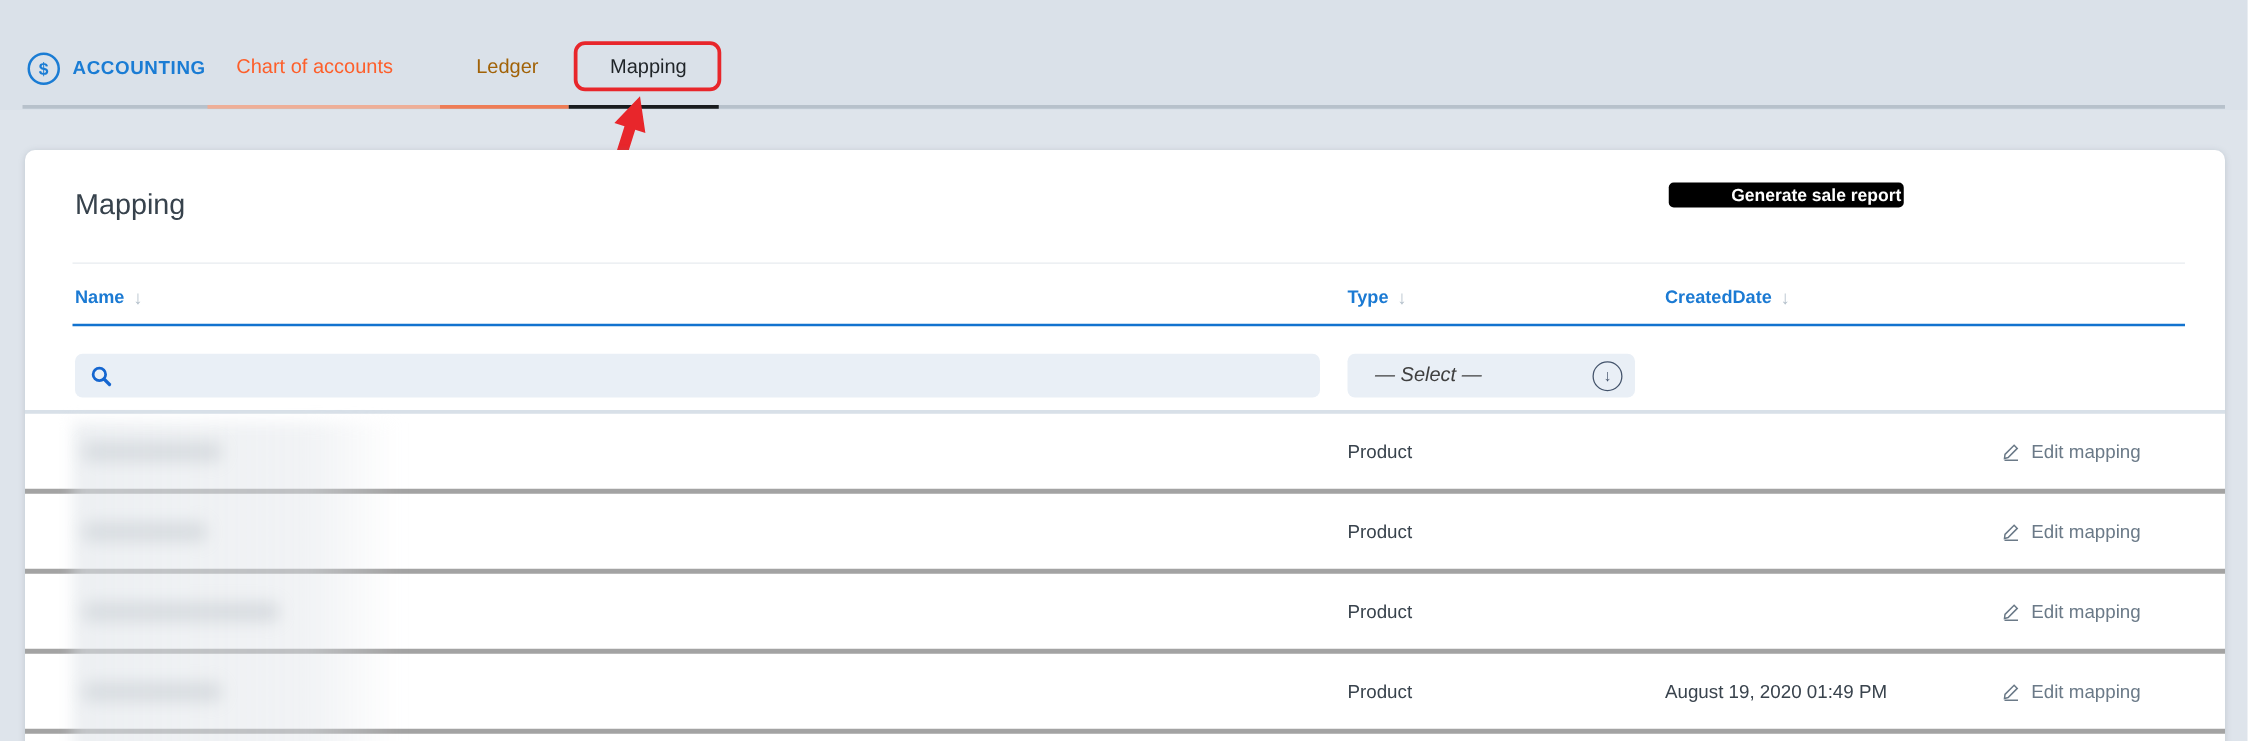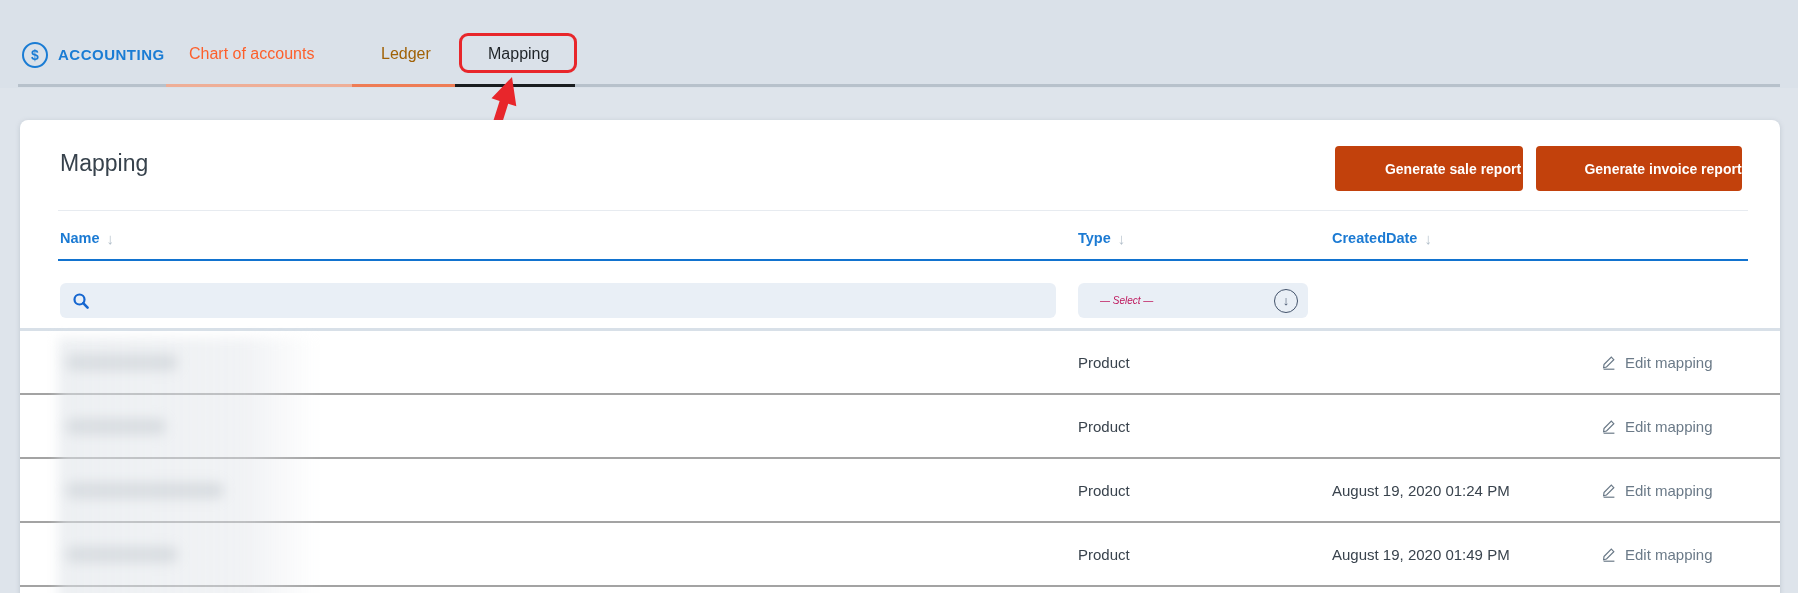--- a/index.html
+++ b/index.html
@@ -49,8 +49,8 @@
   .card-title { position:absolute; left:40px; top:30px; font-size:23px; color:#37424c; }
 
   .btn {
-    position:absolute; top:26px; height:45px; border:none; border-radius:4px;
-    background:#c2410c; color:#ffffff; font-family:"Liberation Sans",sans-serif;
+    position:absolute; top:26px; height:20px; border:none; border-radius:4px;
+    background:#000000; color:#ffffff; font-family:"Liberation Sans",sans-serif;
     font-size:14px; font-weight:bold; cursor:pointer;padding-left:48px;
   }
   .btn-sale    { left:1315px; width:188px; }

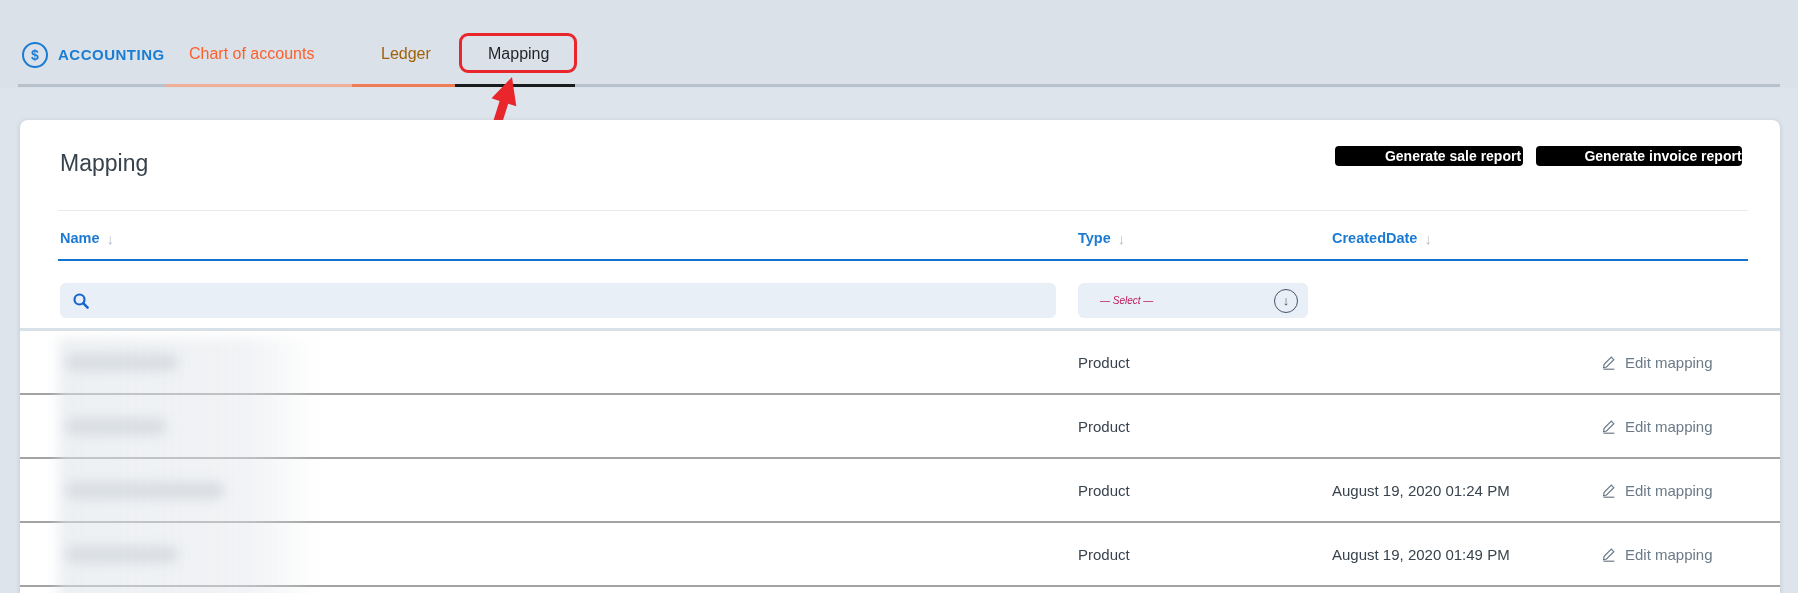--- a/index.html
+++ b/index.html
@@ -135,7 +135,6 @@
   <div class="card-title">Mapping</div>
 
   <button class="btn btn-sale">Generate sale report</button>
-  <button class="btn btn-invoice">Generate invoice report</button>
 
   <div class="card-divider"></div>
 

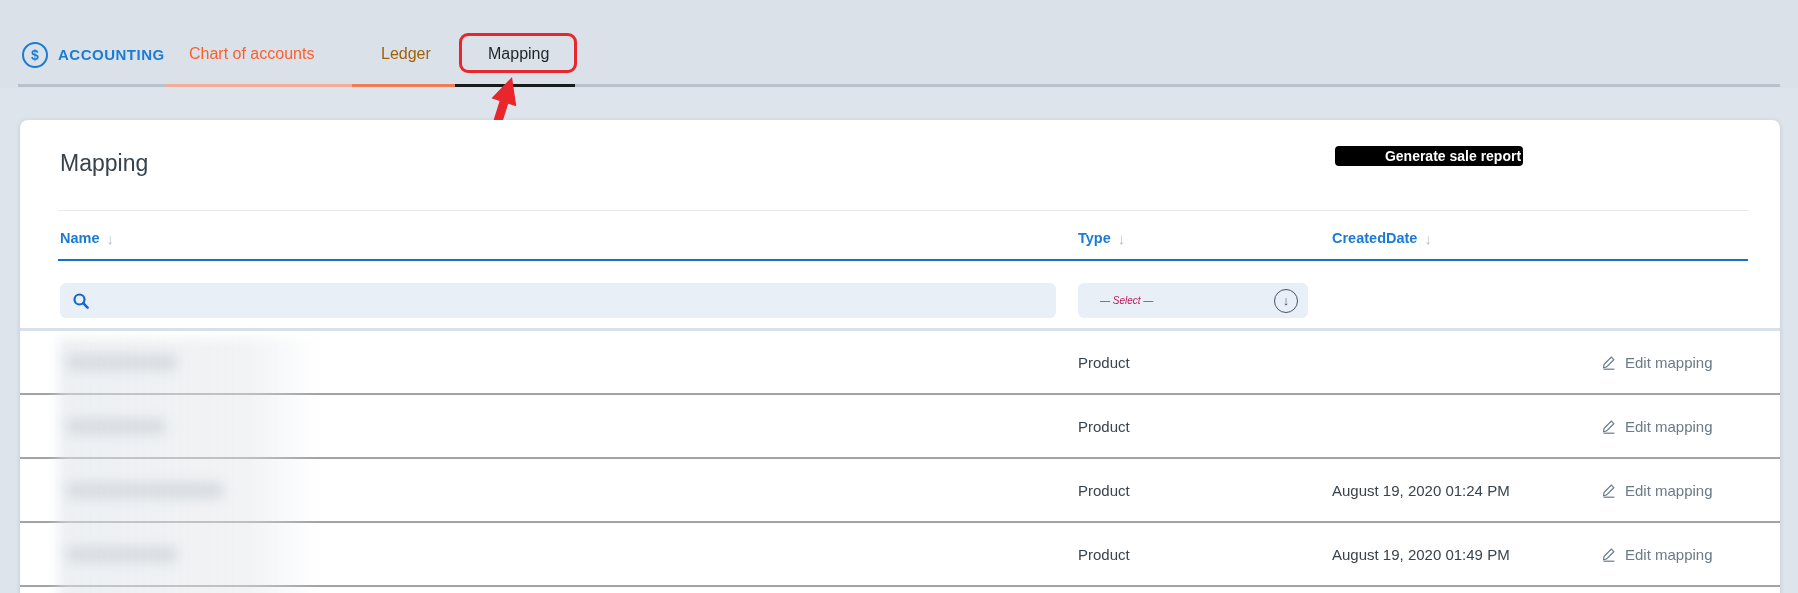--- a/index.html
+++ b/index.html
@@ -79,7 +79,7 @@
     background:#e9eff6; border-radius:6px; display:flex; align-items:center;
     padding:0 10px 0 22px; cursor:pointer;
   }
-  .select-value { flex:1; font-style:italic; color:#be185d; font-size:10px; }
+  .select-value { flex:1; font-style:italic; color:#404040; font-size:16px; }
   .circle-down {
     width:24px; height:24px; border:1.6px solid #43536b; border-radius:50%;
     display:flex; align-items:center; justify-content:center;

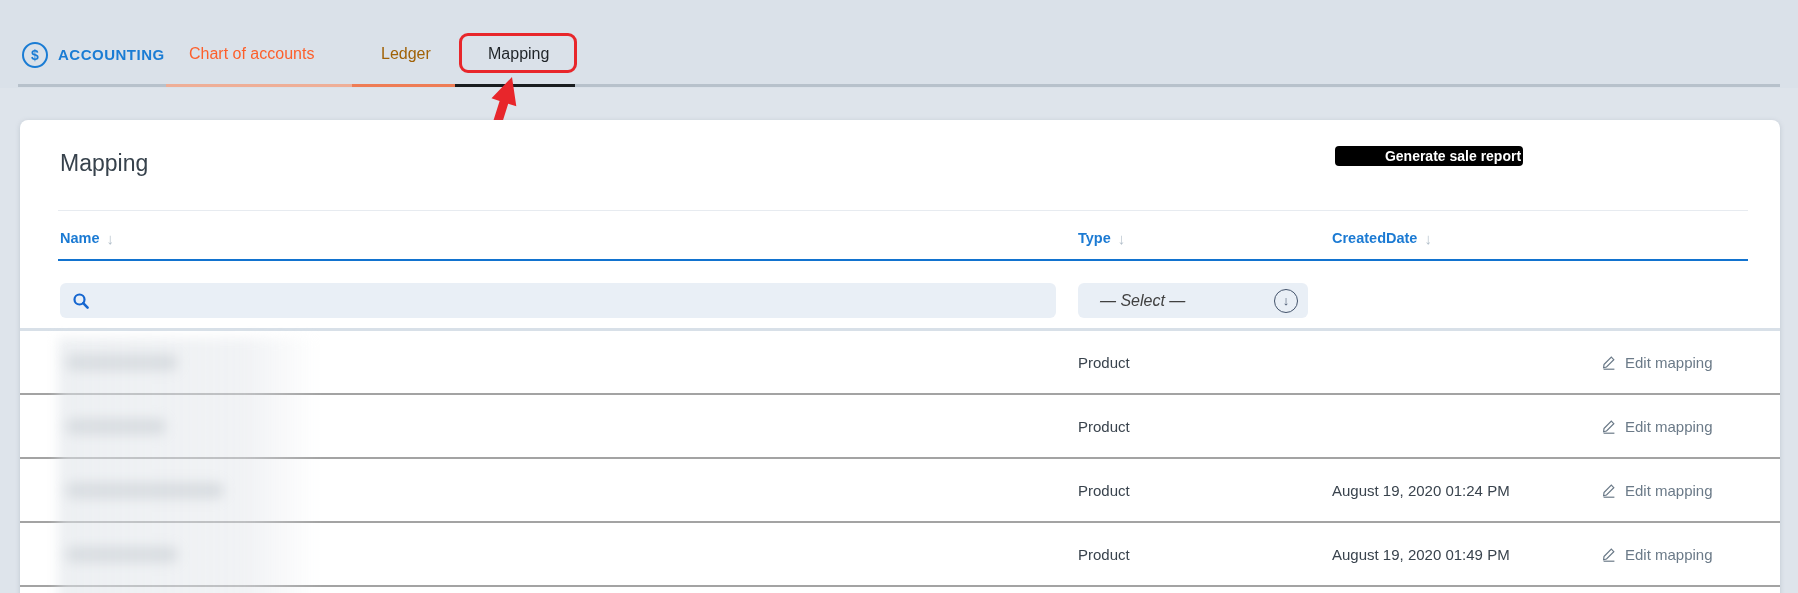--- a/index.html
+++ b/index.html
@@ -88,7 +88,7 @@
   .filter-sep { position:absolute; left:0; top:208px; width:1760px; height:3px; background:#d8e0e8; }
 
   
-  .row { position:absolute; left:0; width:1760px; height:64px; border-bottom:2px solid #a3a3a3; }
+  .row { position:absolute; left:0; width:1760px; height:64px; border-bottom:4px solid #a3a3a3; }
   .row1 { top:211px; } .row2 { top:275px; } .row3 { top:339px; } .row4 { top:403px; }
   .cell { position:absolute; top:0; height:100%; display:flex; align-items:center;
           font-size:15px; color:#39434d; }

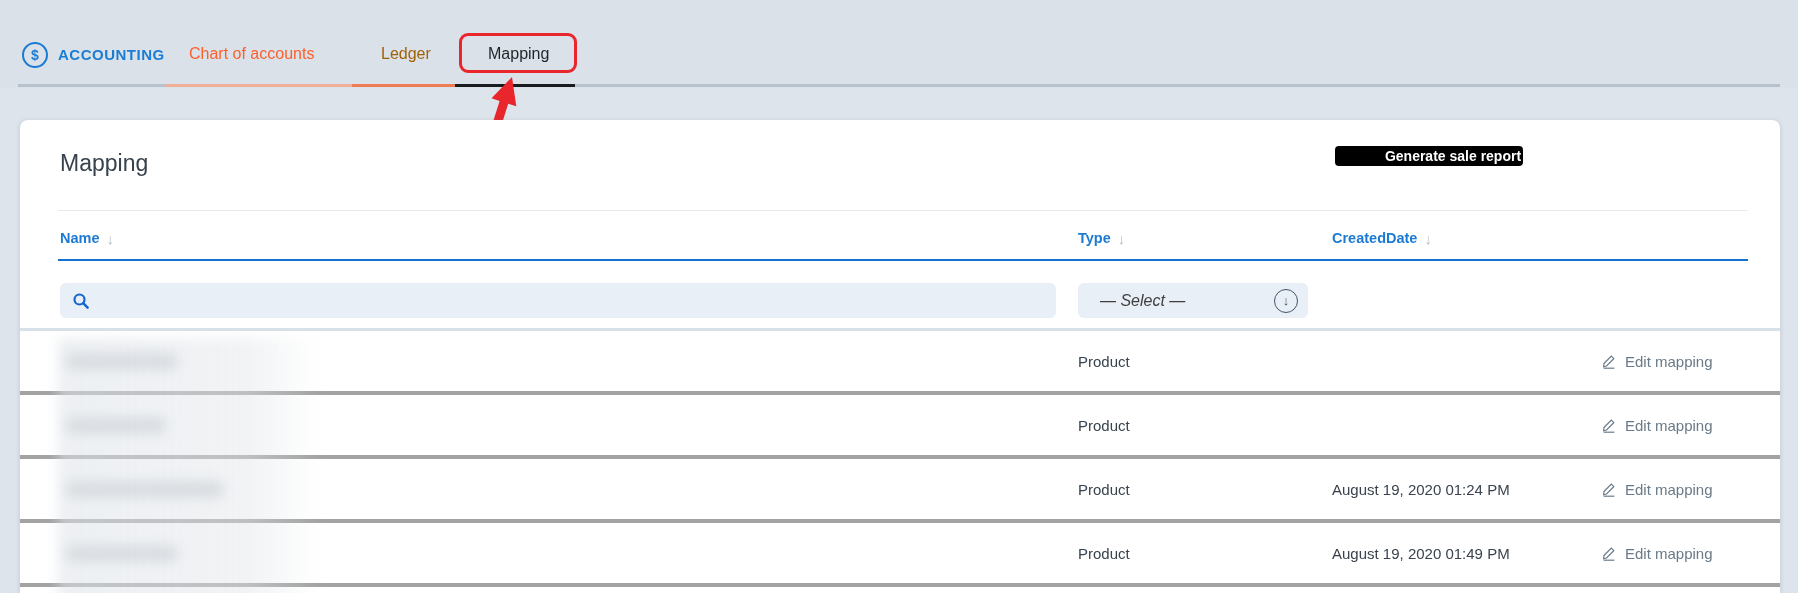--- a/index.html
+++ b/index.html
@@ -202,7 +202,6 @@
         <div class="name-blur"></div>
       </div>
     <div class="cell cell-type">Product</div>
-    <div class="cell cell-date">August 19, 2020 01:24 PM</div>
     <div class="cell cell-action">
       <svg width="16" height="16" viewBox="0 0 16 16">
         <path d="M3 10.5 L10.3 3.2 L12.8 5.7 L5.5 13 L2.6 13.8 Z" fill="none" stroke="#6b7a88" stroke-width="1.2"></path>

